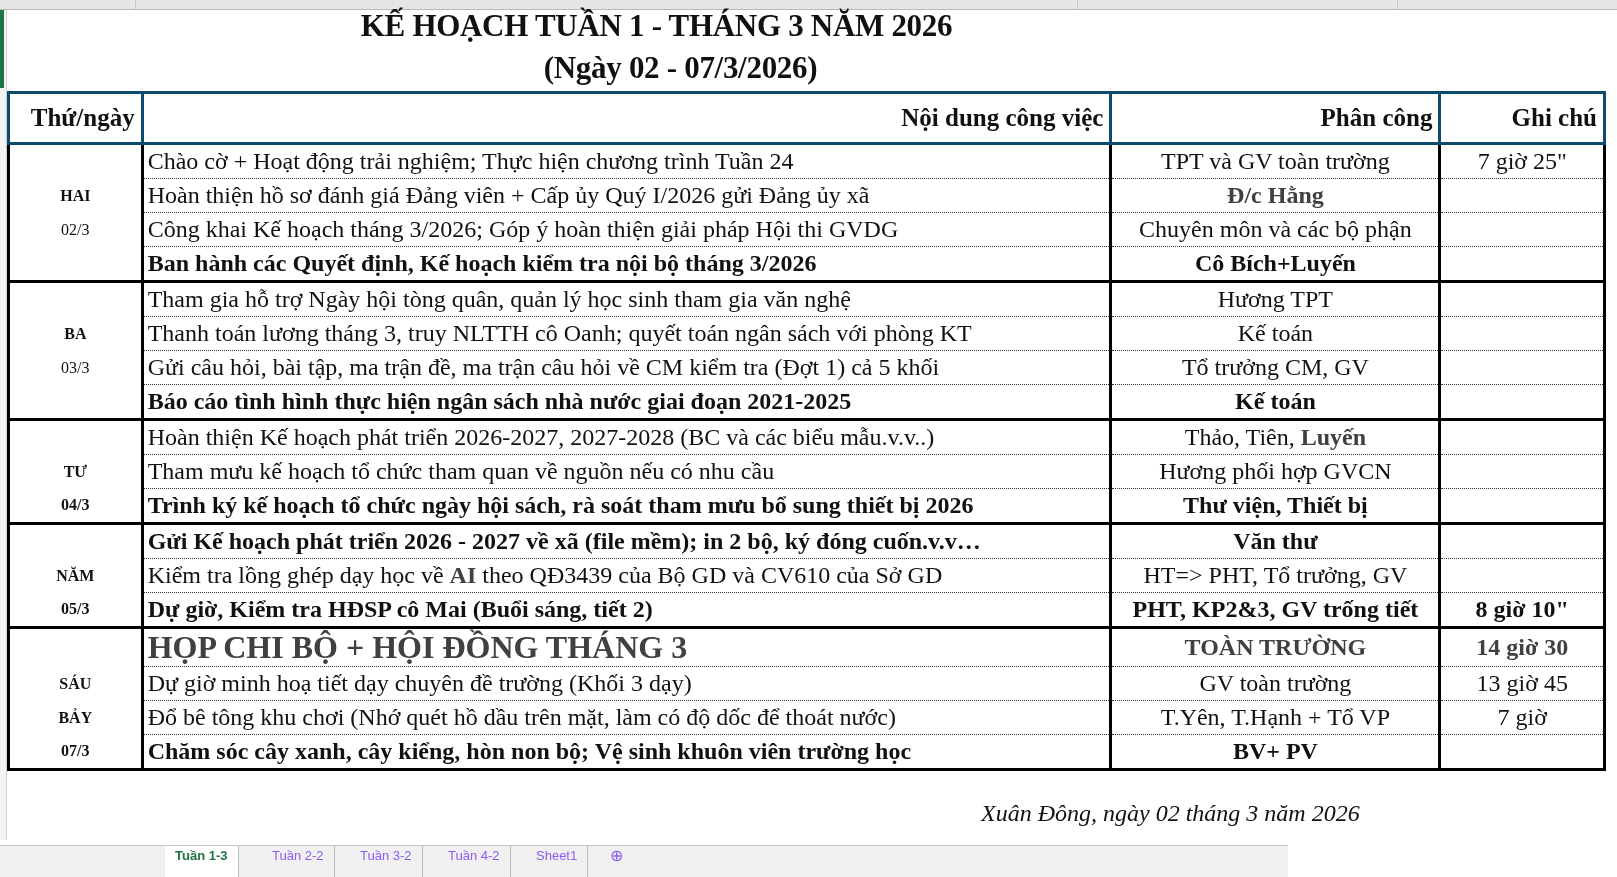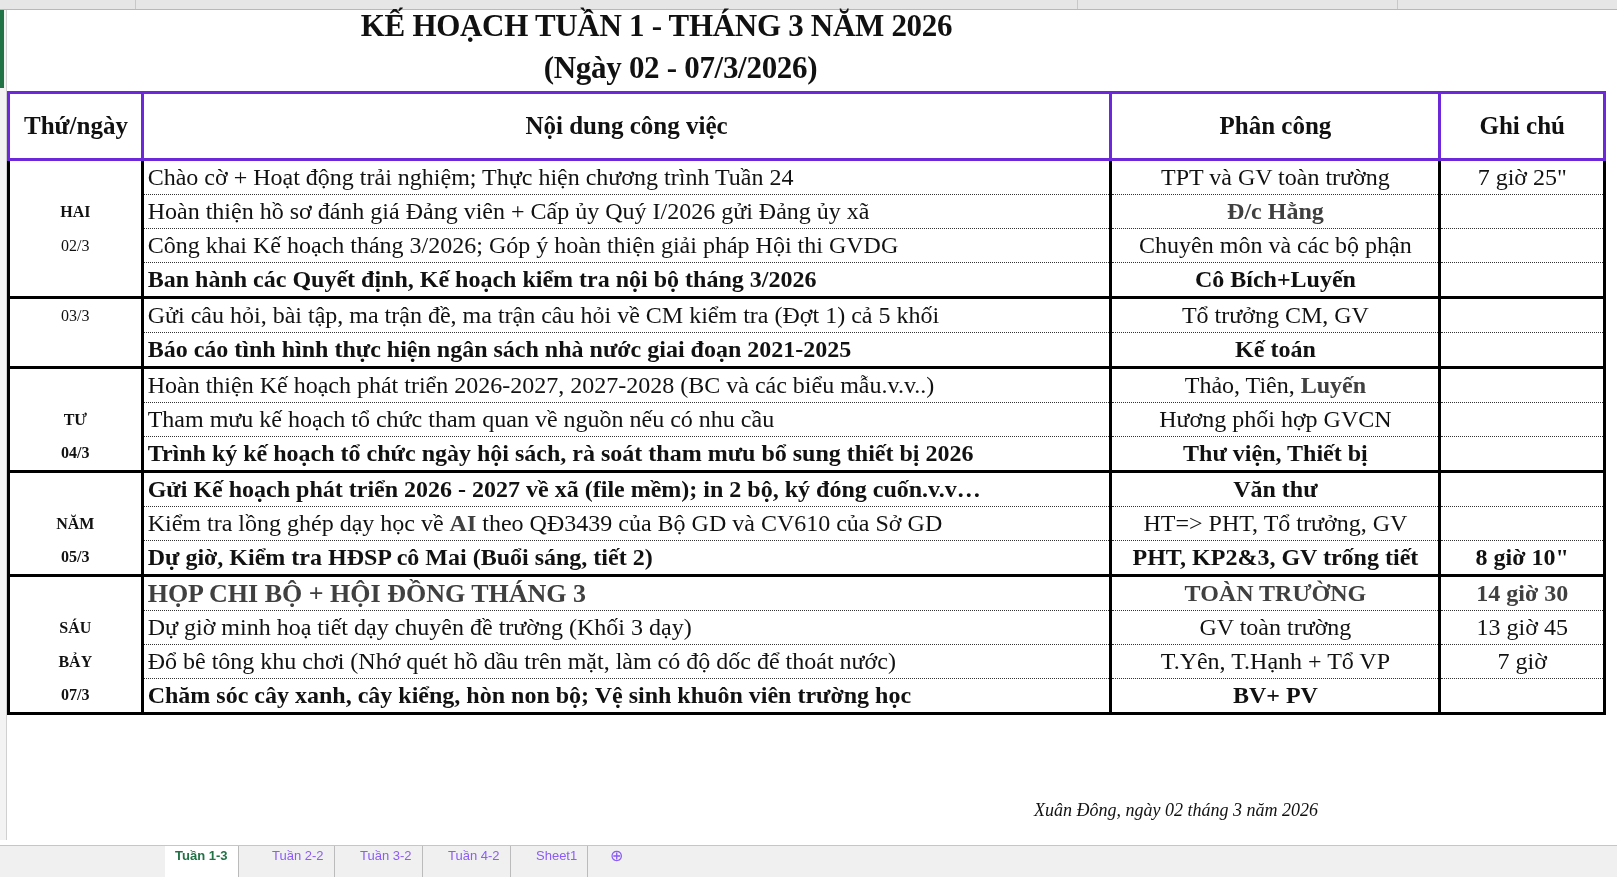--- a/index.html
+++ b/index.html
@@ -16,7 +16,7 @@
   table.plan col.c2 { width:942px; }
   table.plan col.c3 { width:320px; }
   table.plan col.c4 { width:160px; }
-  table.plan th { font-size:25px; font-weight:bold; height:36px; border:3px solid #6d28d9; padding:14px; text-align:center; }
+  table.plan th { font-size:25px; font-weight:bold; height:36px; border:3px solid #0c4a6e; padding:6px; text-align:right; }
   table.plan td { font-size:24px; height:33px; padding:0 0 0 4px; border-left:3px solid #000; border-right:3px solid #000; border-bottom:1px dotted #333; white-space:nowrap; overflow:hidden; }
   table.plan td.day { text-align:center; font-size:16px; padding:0; border-bottom:none; }
   table.plan td.day.b { font-weight:bold; }

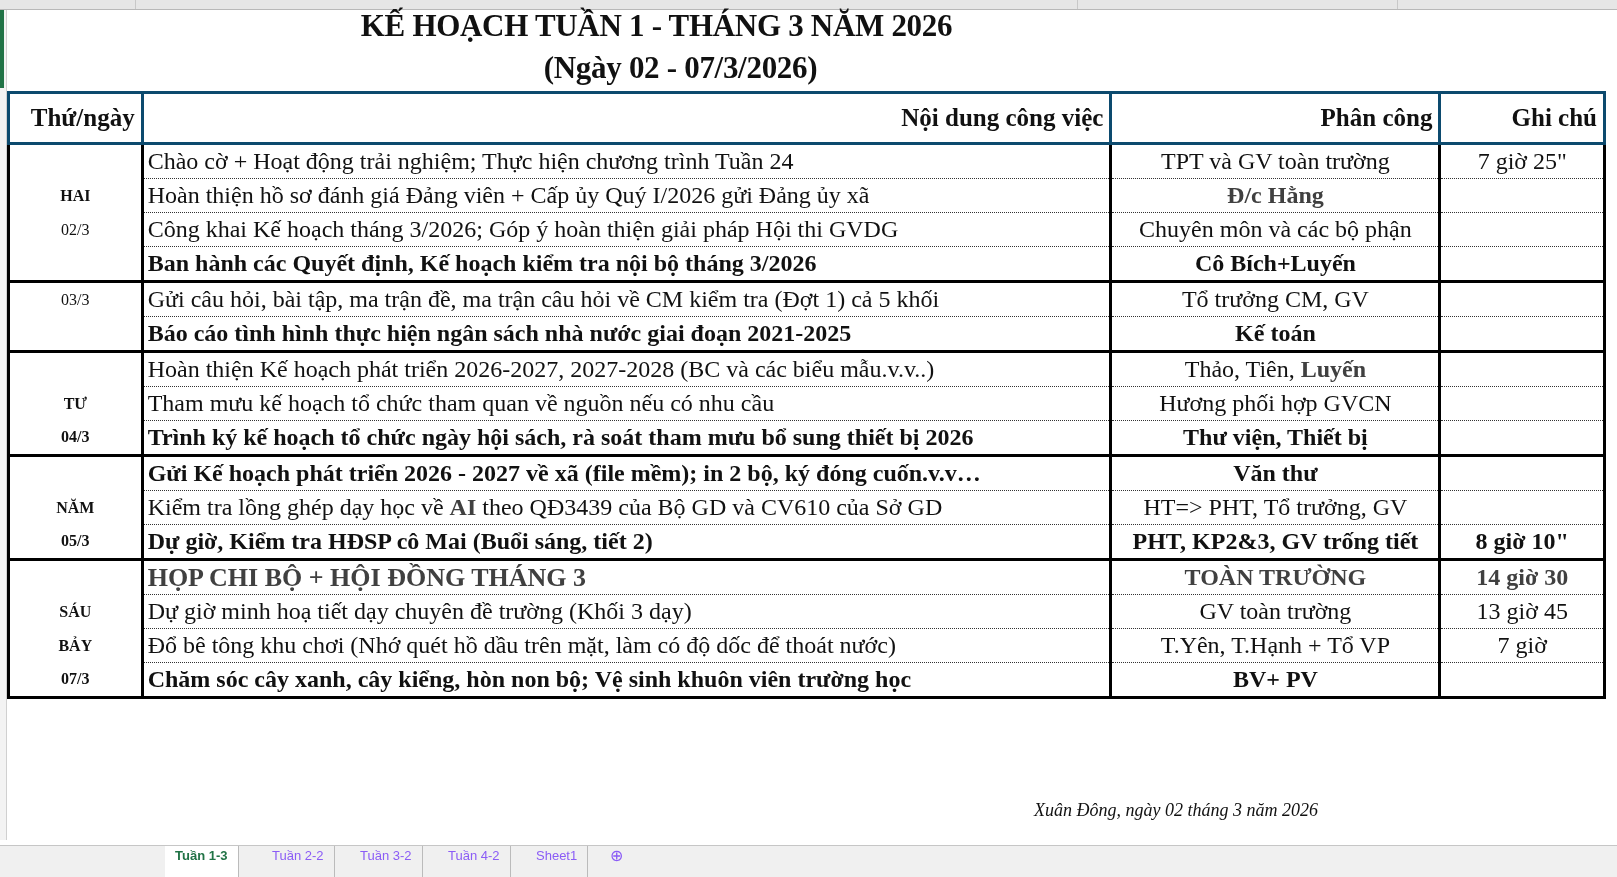--- a/index.html
+++ b/index.html
@@ -85,6 +85,12 @@
       <td class="note"></td>
     </tr>
 
+    <tr>
+      <td class="day"></td>
+      <td>Tham gia hỗ trợ Ngày hội tòng quân, quản lý học sinh tham gia văn nghệ</td>
+      <td class="assign">Hương TPT</td>
+      <td class="note"></td>
+    </tr>
     <tr>
       <td class="day">03/3</td>
       <td>Gửi câu hỏi, bài tập, ma trận đề, ma trận câu hỏi về CM kiểm tra (Đợt 1) cả 5 khối</td>

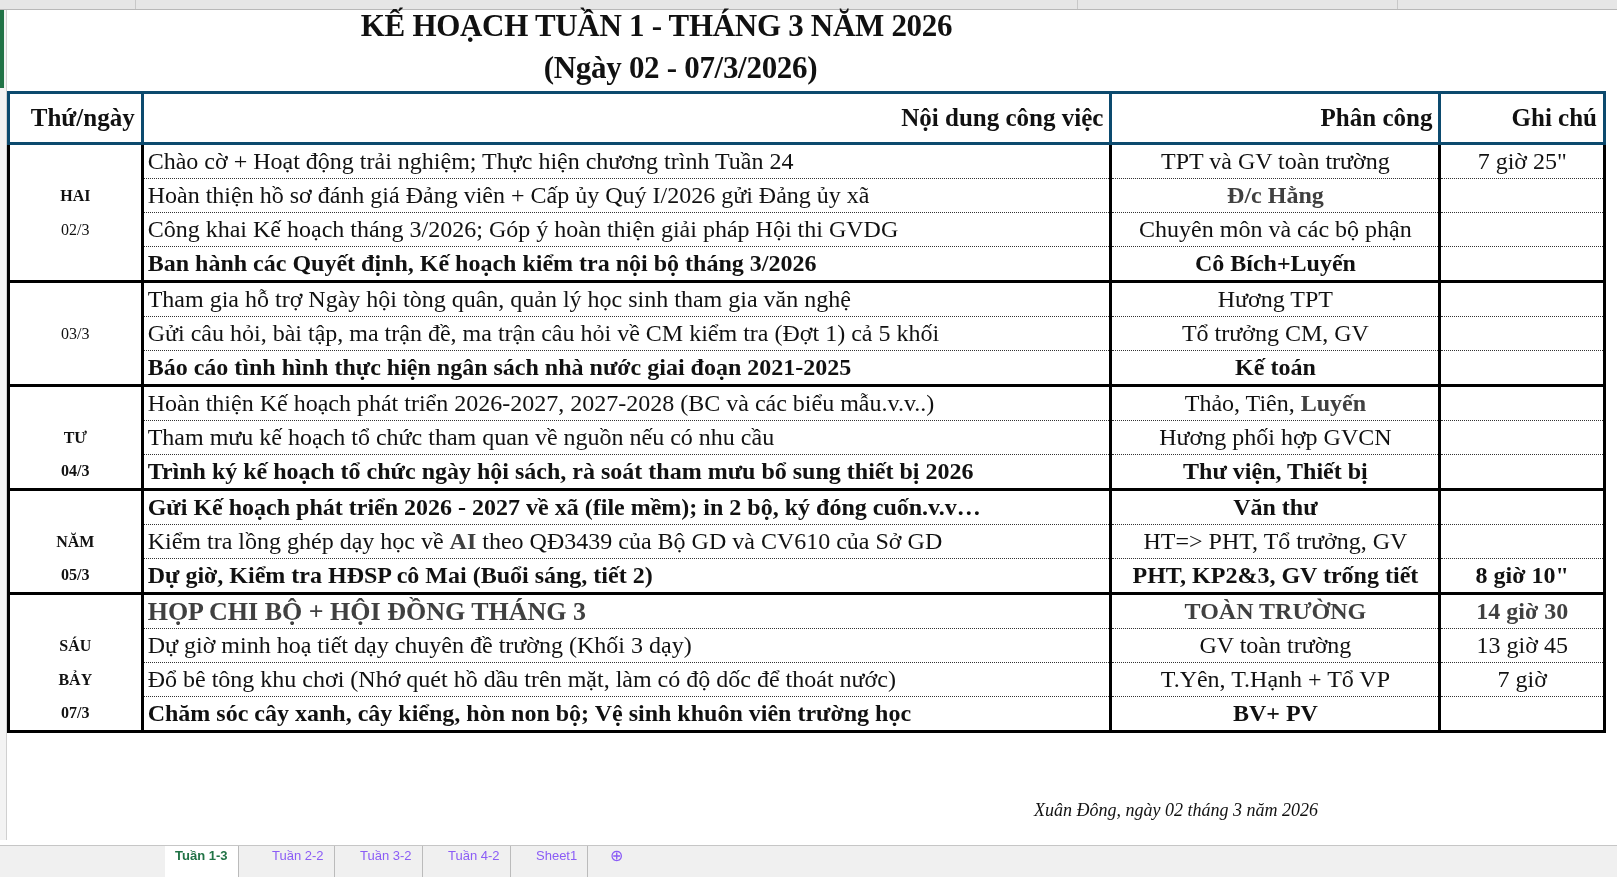--- a/index.html
+++ b/index.html
@@ -92,6 +92,12 @@
       <td class="note"></td>
     </tr>
     <tr>
+      <td class="day b">BA</td>
+      <td>Thanh toán lương tháng 3, truy NLTTH cô Oanh; quyết toán ngân sách với phòng KT</td>
+      <td class="assign">Kế toán</td>
+      <td class="note"></td>
+    </tr>
+    <tr>
       <td class="day">03/3</td>
       <td>Gửi câu hỏi, bài tập, ma trận đề, ma trận câu hỏi về CM kiểm tra (Đợt 1) cả 5 khối</td>
       <td class="assign">Tổ trưởng CM, GV</td>

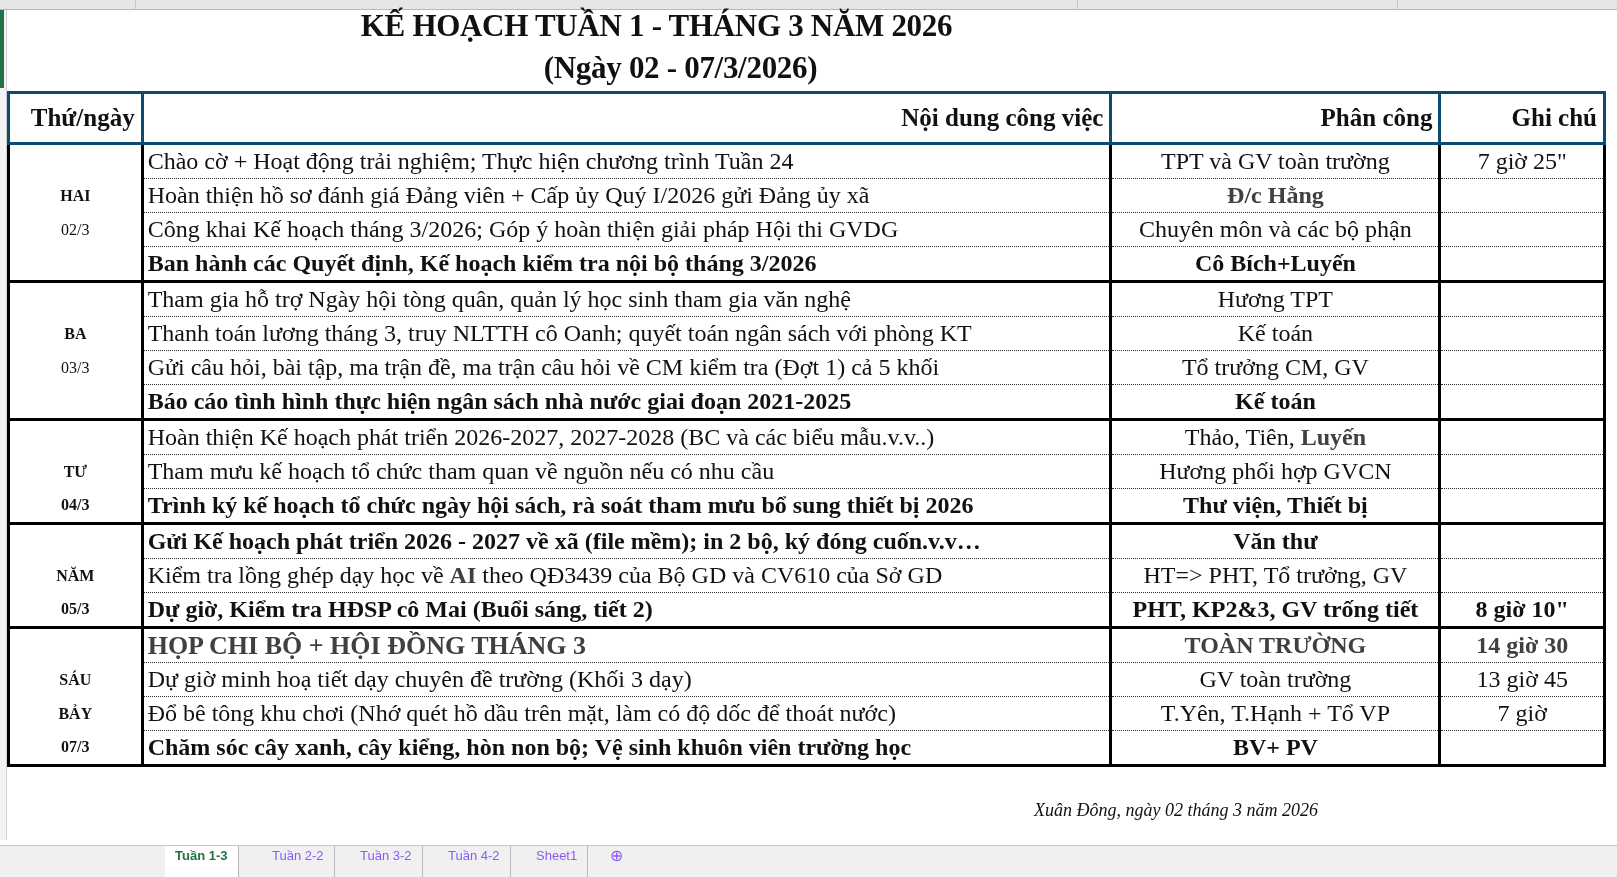--- a/index.html
+++ b/index.html
@@ -150,7 +150,7 @@
 
     <tr>
       <td class="day"></td>
-      <td class="red bold" style="font-size:26px">HỌP CHI BỘ + HỘI ĐỒNG THÁNG 3</td>
+      <td class="red bold" style="font-size:32px">HỌP CHI BỘ + HỘI ĐỒNG THÁNG 3</td>
       <td class="assign red bold">TOÀN TRƯỜNG</td>
       <td class="note red bold">14 giờ 30</td>
     </tr>

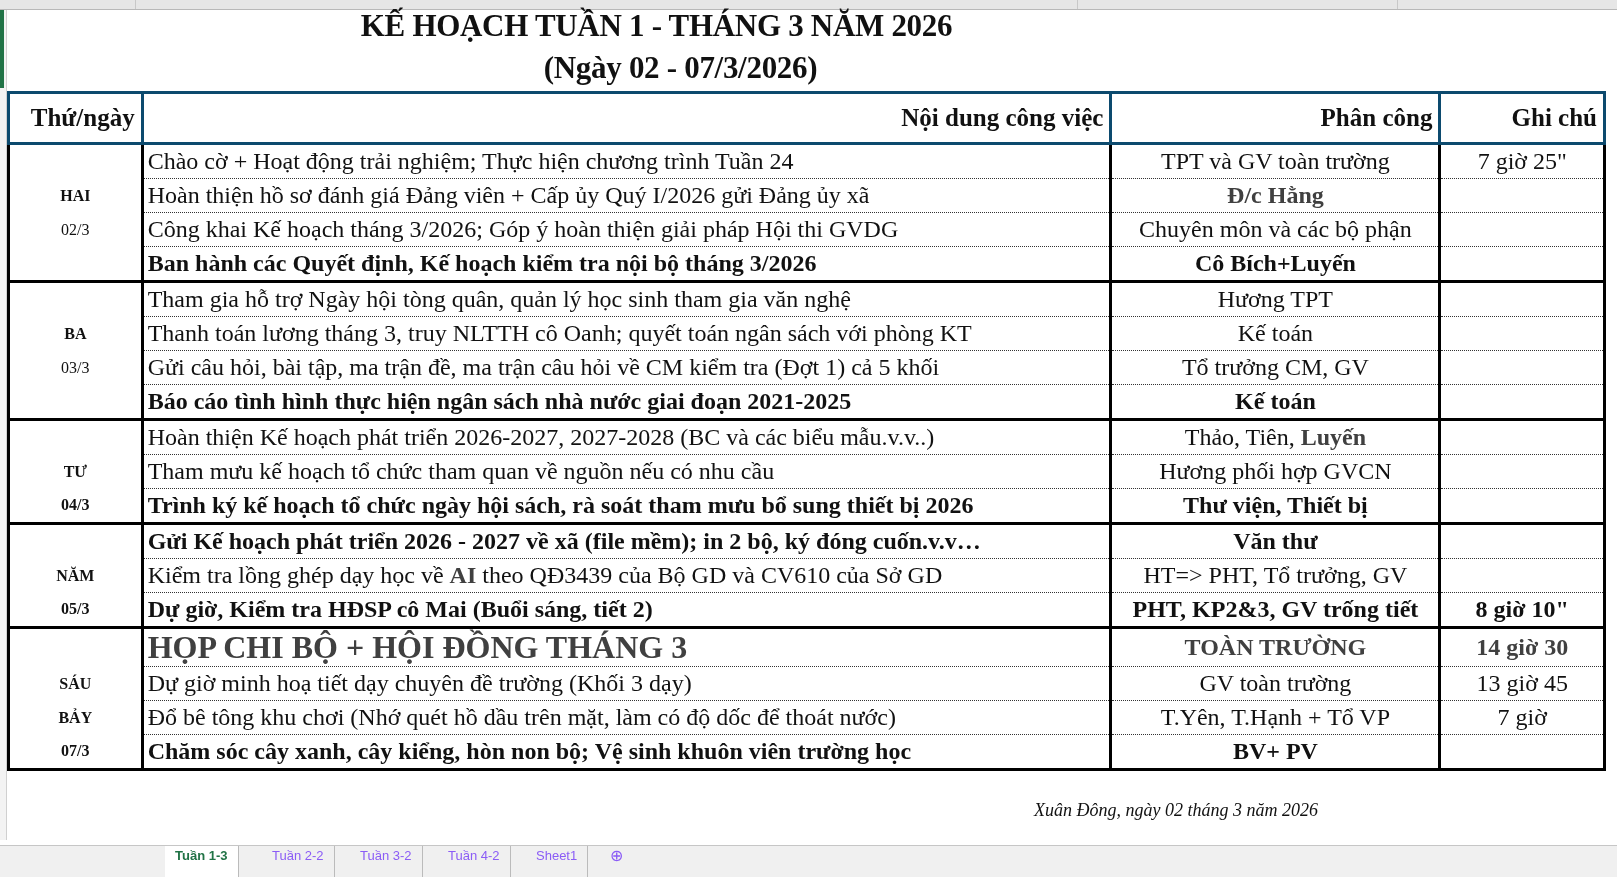--- a/index.html
+++ b/index.html
@@ -24,7 +24,7 @@
   table.plan tr.grp-end td { border-bottom:3px solid #000;font-weight:bold; }
   .red { color:#404040; }
   .bold { font-weight:bold; }
-  .footer-date { position:absolute; left:1034px; top:800px; font-style:italic; font-size:18px; }
+  .footer-date { position:absolute; left:981px; top:800px; font-style:italic; font-size:24px; }
   .tabsbar { position:absolute; left:0; top:845px; width:1617px; height:32px; background:#f0f0f0; border-top:1px solid #c6c6c6; }
   .tab { position:absolute; top:0; height:32px; font-family:"Liberation Sans", sans-serif; font-size:13px; color:#8b5cf6; padding:0 10px; line-height:20px; border-right:1px solid #bbb; }
   .tab.active { background:#fff; color:#217346; font-weight:bold; border-bottom:2px solid #217346; }

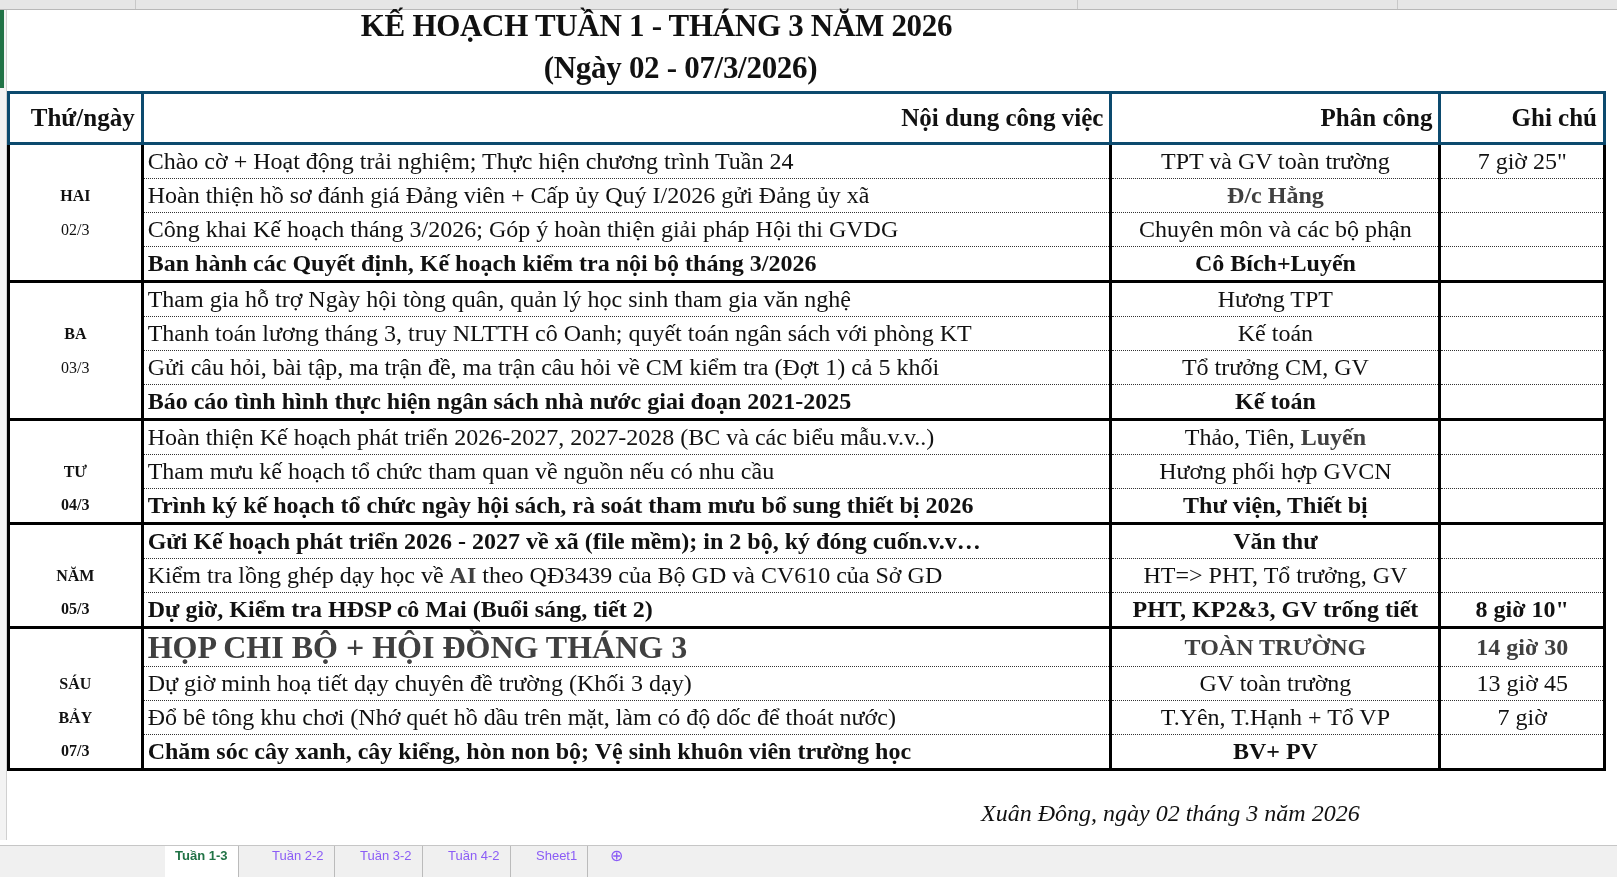--- a/index.html
+++ b/index.html
@@ -25,7 +25,7 @@
   .red { color:#404040; }
   .bold { font-weight:bold; }
   .footer-date { position:absolute; left:981px; top:800px; font-style:italic; font-size:24px; }
-  .tabsbar { position:absolute; left:0; top:845px; width:1617px; height:32px; background:#f0f0f0; border-top:1px solid #c6c6c6; }
+  .tabsbar { position:absolute; left:0; top:845px; width:1288px; height:32px; background:#f0f0f0; border-top:1px solid #c6c6c6; }
   .tab { position:absolute; top:0; height:32px; font-family:"Liberation Sans", sans-serif; font-size:13px; color:#8b5cf6; padding:0 10px; line-height:20px; border-right:1px solid #bbb; }
   .tab.active { background:#fff; color:#217346; font-weight:bold; border-bottom:2px solid #217346; }
 </style>

